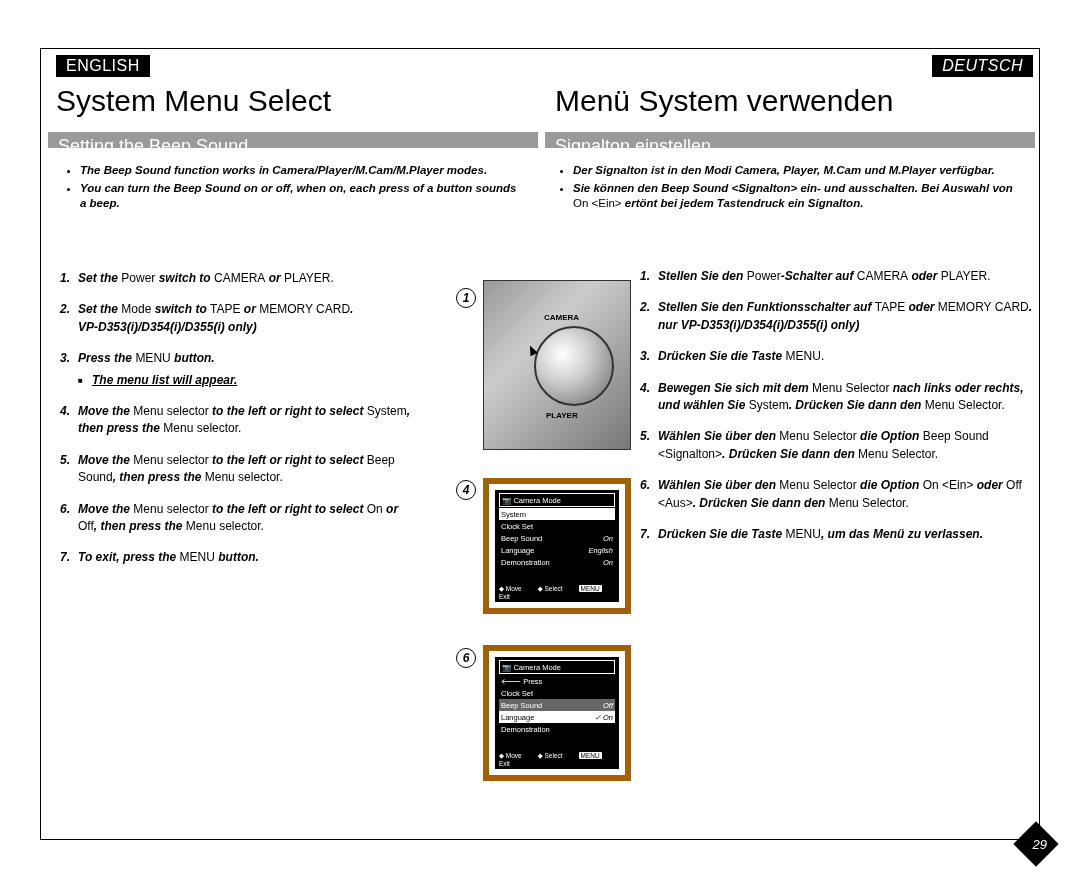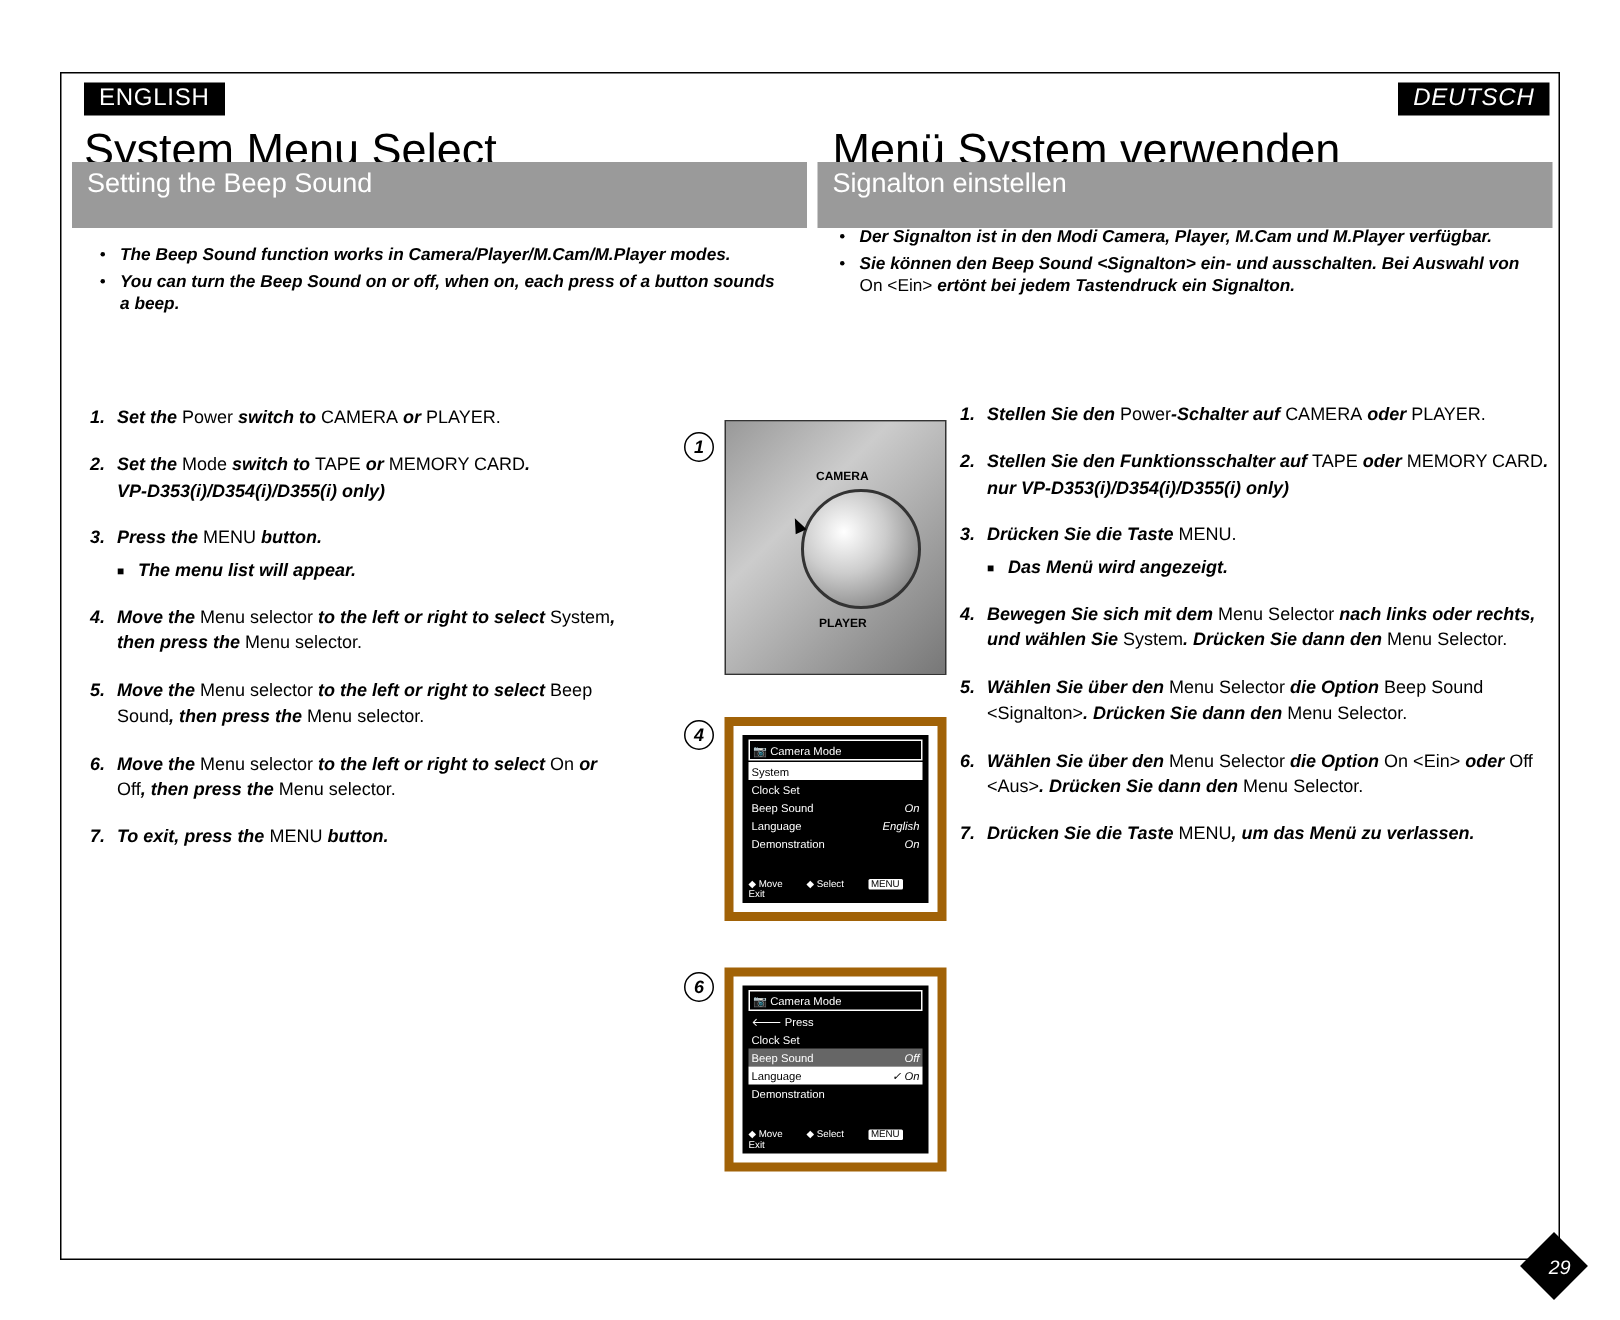--- a/index.html
+++ b/index.html
@@ -38,8 +38,8 @@
   .title-de { left: 555px; }
   .section-bar {
     position: absolute;
-    top: 108px;
-    height: 44px;
+    top: 132px;
+    height: 16px;
     background: #9a9a9a;
     color: #fff;
     font-size: 18px;

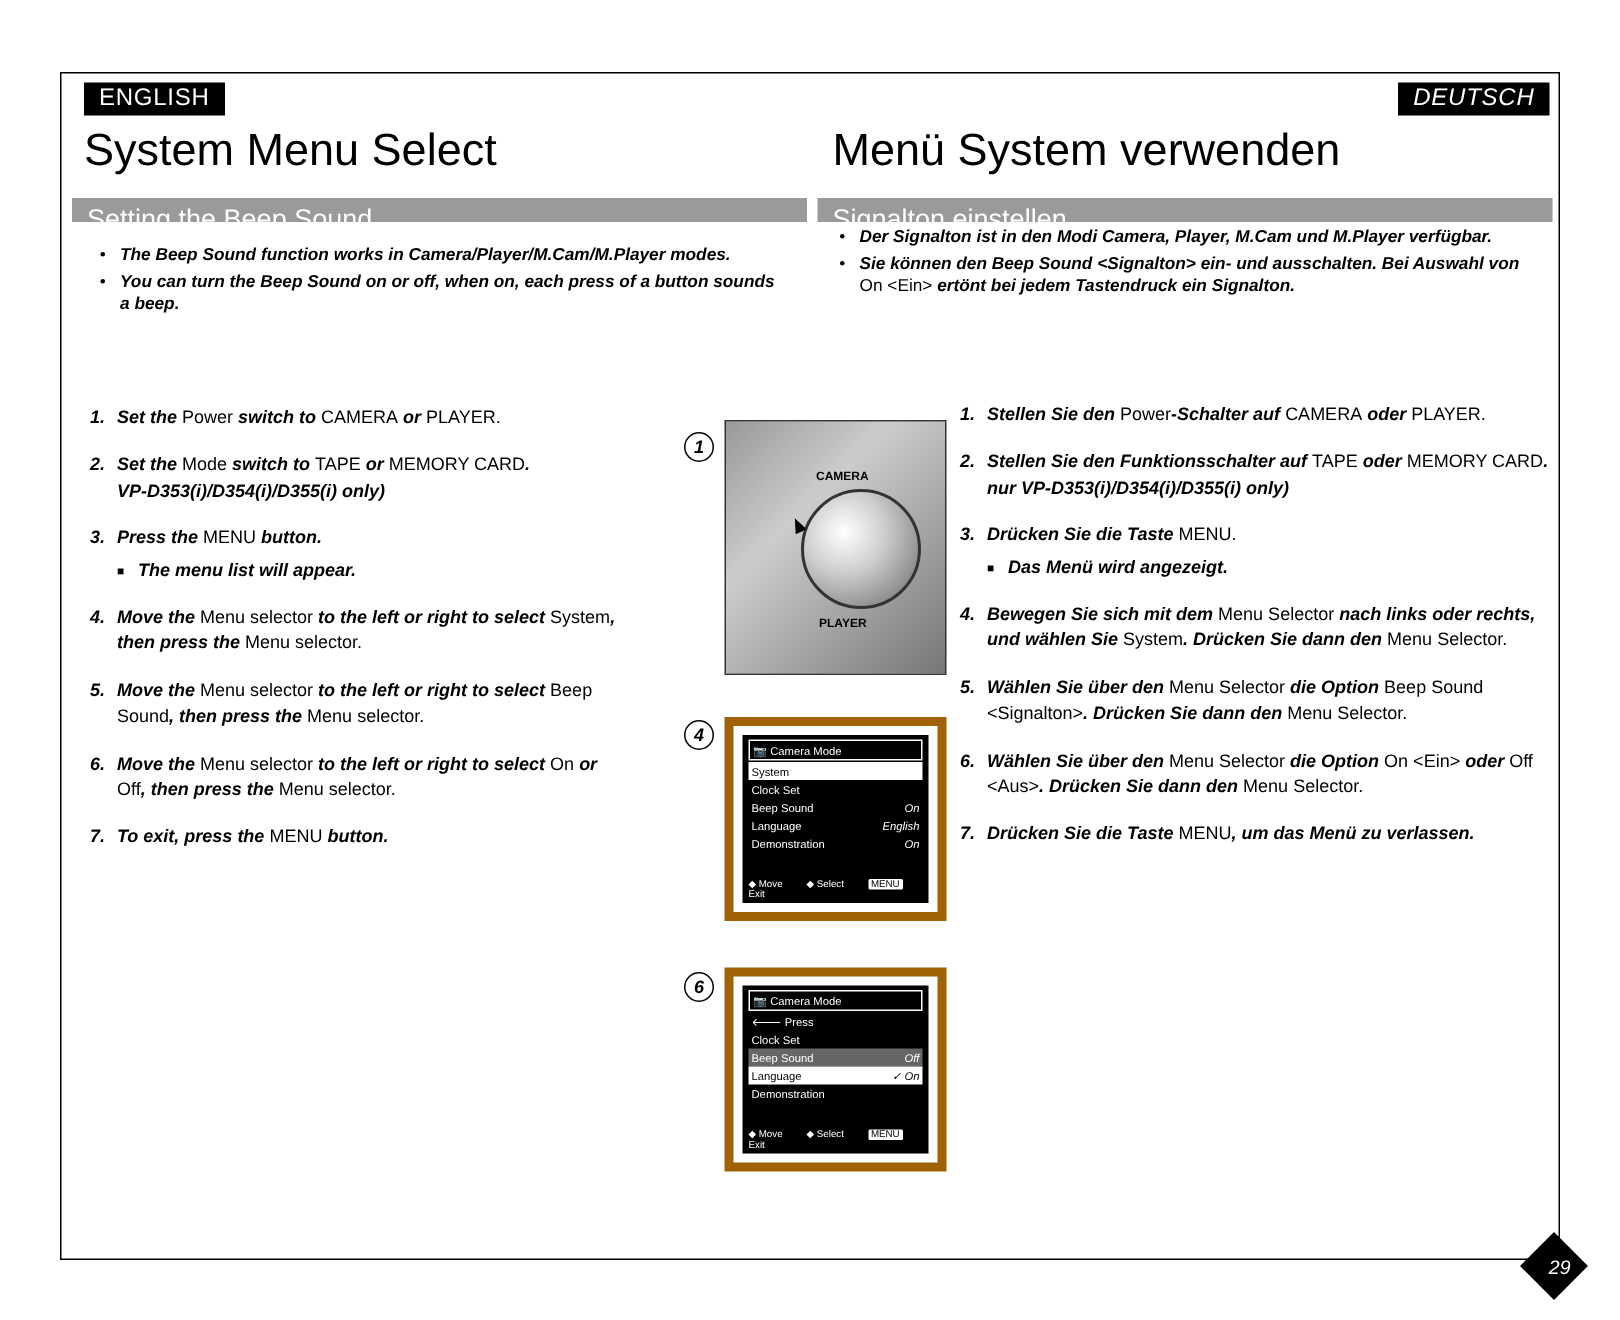--- a/index.html
+++ b/index.html
@@ -58,7 +58,7 @@
   }
   .intro li { list-style: disc; margin-left: 18px; margin-bottom: 2px; }
   .intro-en { top: 163px; left: 62px; }
-  .intro-de { top: 151px; left: 555px; }
+  .intro-de { top: 163px; left: 555px; }
   .intro .plain { font-style: normal; font-weight: normal; }
   .steps {
     position: absolute;

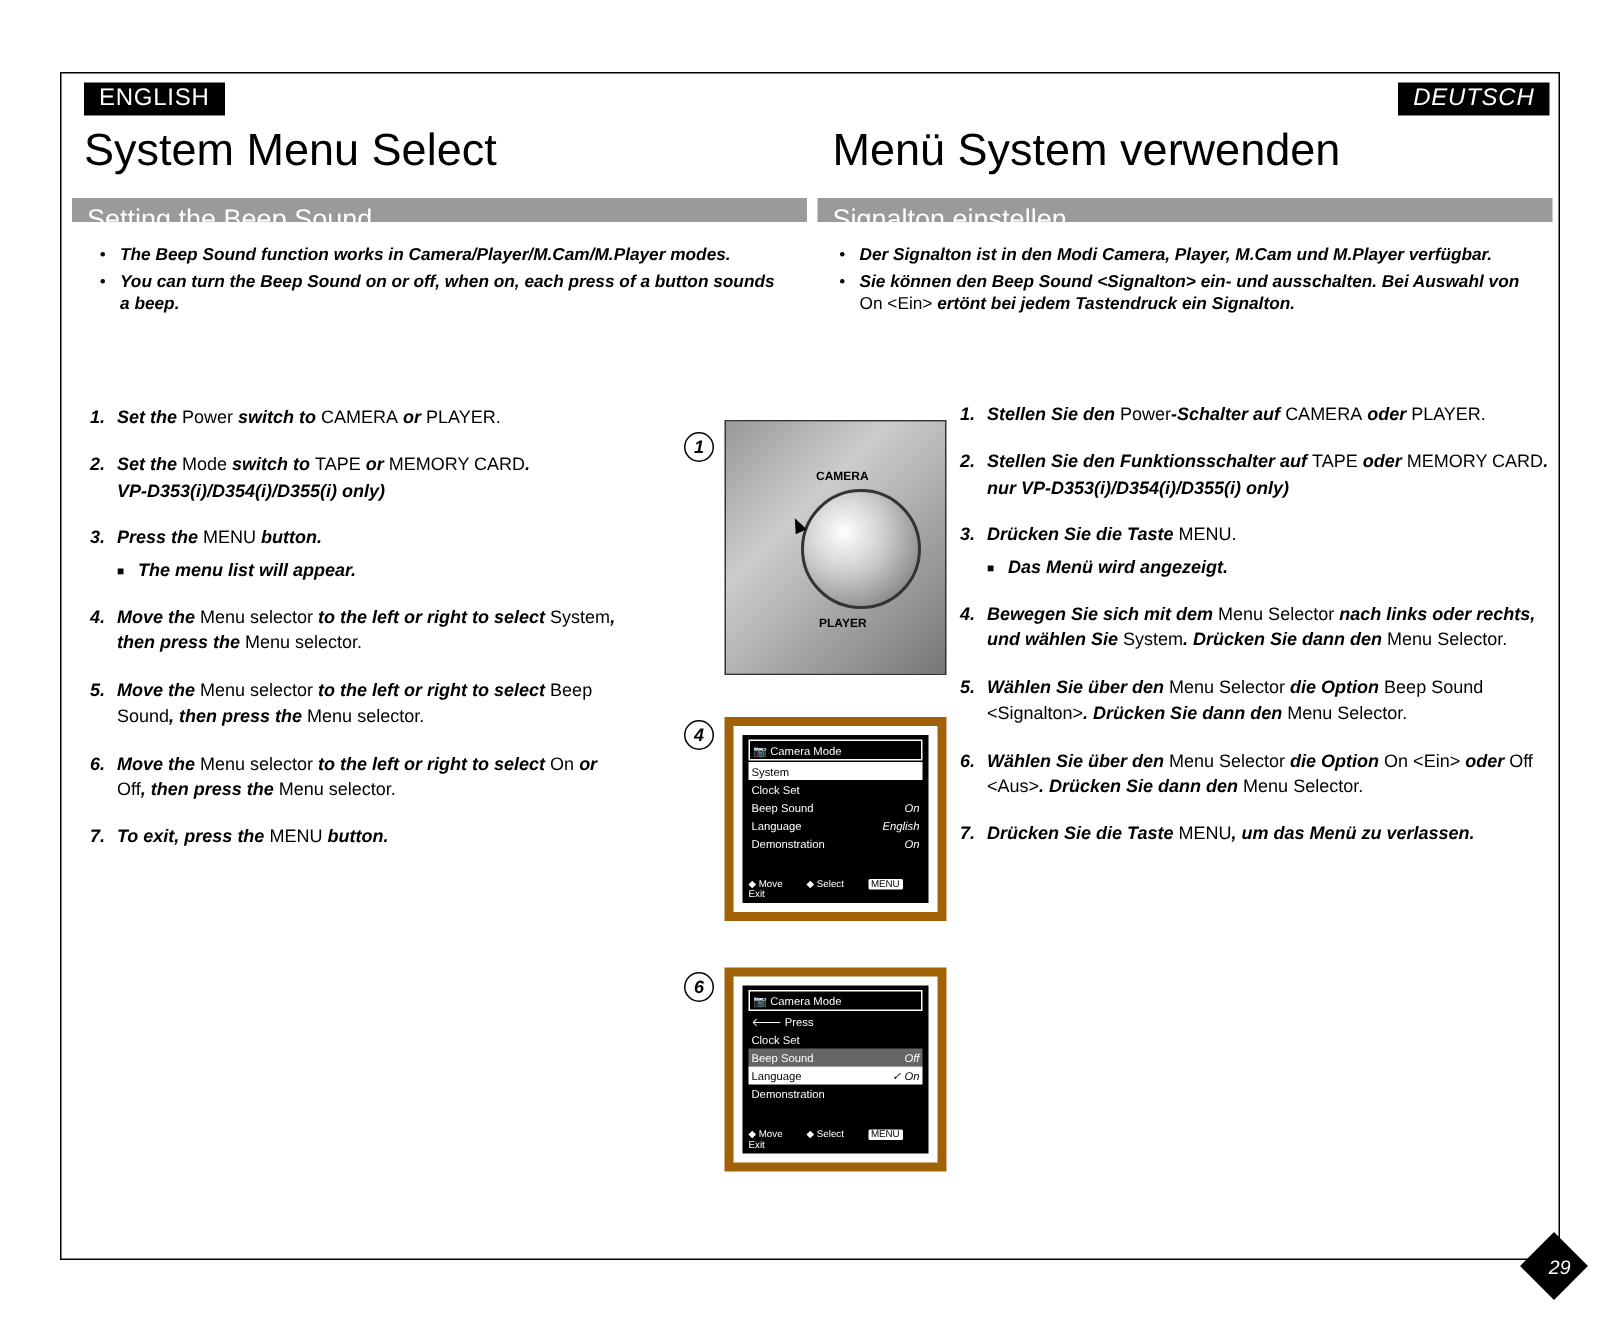--- a/index.html
+++ b/index.html
@@ -71,7 +71,7 @@
   .steps li .num { position: absolute; left: 0; font-weight: bold; font-style: italic; }
   .bi { font-weight: bold; font-style: italic; }
   .normal { font-style: normal; font-weight: normal; }
-  .sub { margin-top: 4px; padding-left: 14px; position: relative; }
+  .sub { margin-top: 4px; padding-left: 14px; position: relative; text-decoration: underline; }
   .sub::before { content: "■"; position: absolute; left: 0; font-size: 8px; top: 3px; }
   
   .fig-badge {

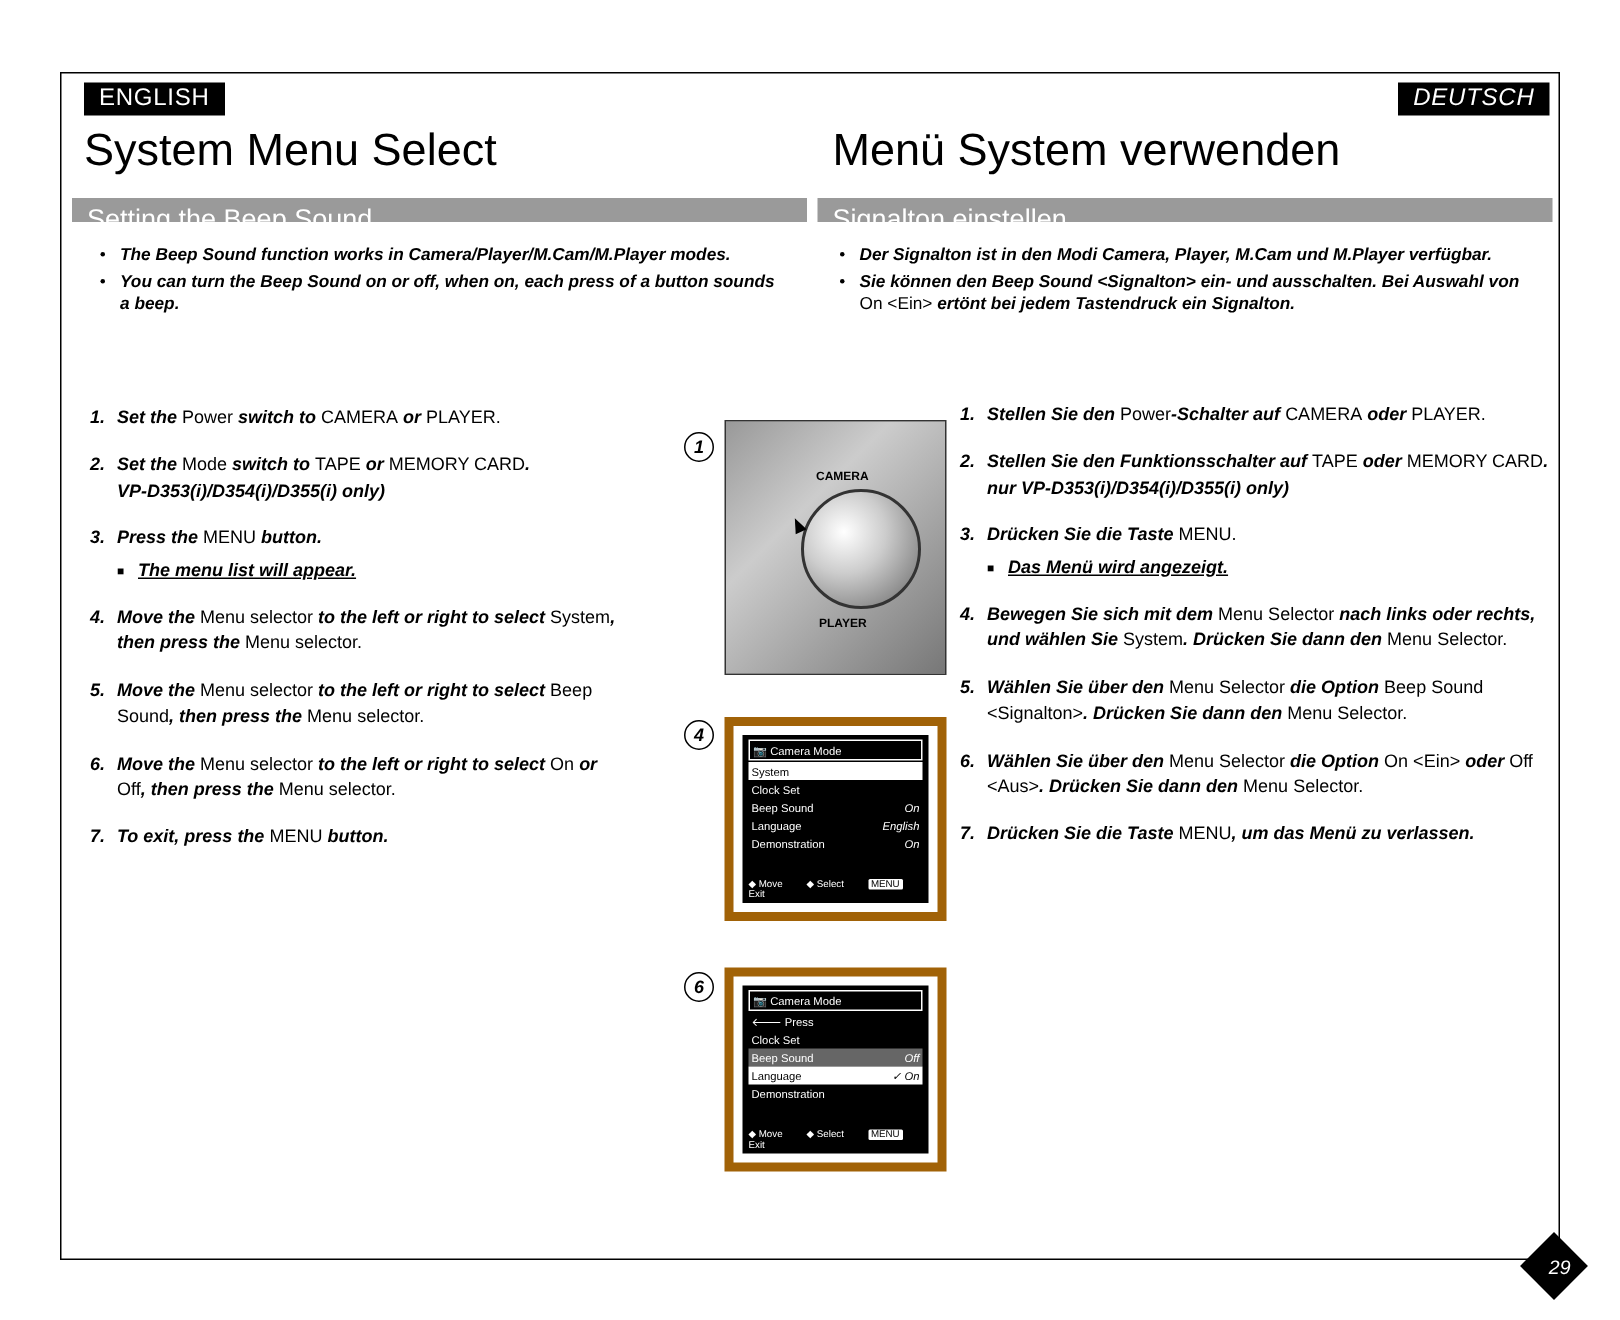--- a/index.html
+++ b/index.html
@@ -221,7 +221,6 @@
   </li>
   <li><span class="num">3.</span>
     <span class="bi bind-frag">Drücken Sie die Taste </span><span class="normal bind-frag">MENU</span><span class="normal bind-frag">.</span>
-    <div class="sub bi">Das Menü wird angezeigt.</div>
   </li>
   <li><span class="num">4.</span>
     <span class="bi bind-frag">Bewegen Sie sich mit dem </span><span class="normal bind-frag">Menu Selector</span><span class="bi bind-frag"> nach links oder rechts, und wählen Sie </span><span class="normal bind-frag">System</span><span class="bi bind-frag">. Drücken Sie dann den </span><span class="normal bind-frag">Menu Selector</span><span class="normal bind-frag">.</span>

